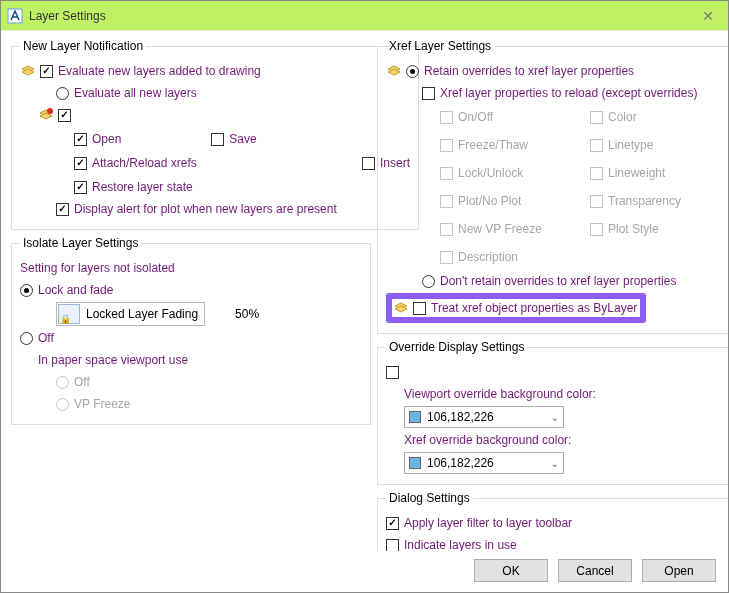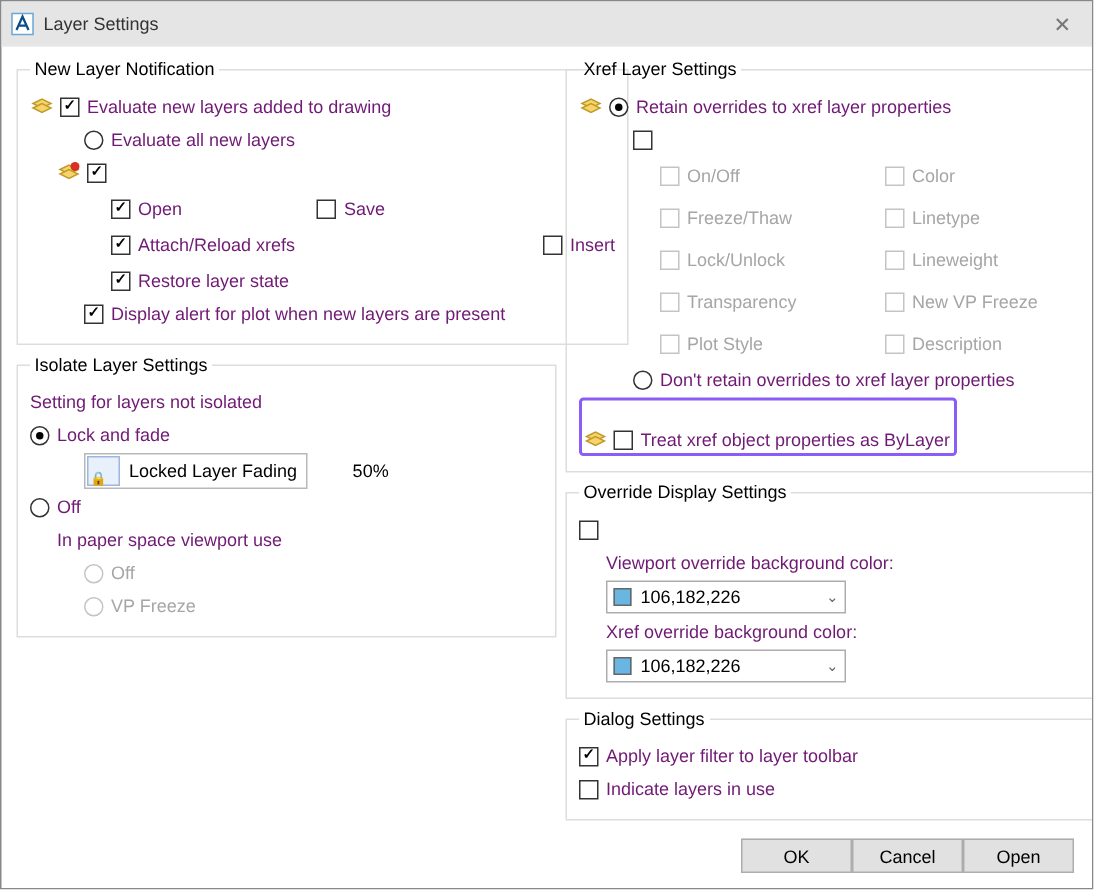--- a/index.html
+++ b/index.html
@@ -23,7 +23,7 @@
   }
   .titlebar {
     height: 30px;
-    background: #e5e5e5;
+    background: #bef264;
     display: flex;
     align-items: center;
     padding: 0 6px;

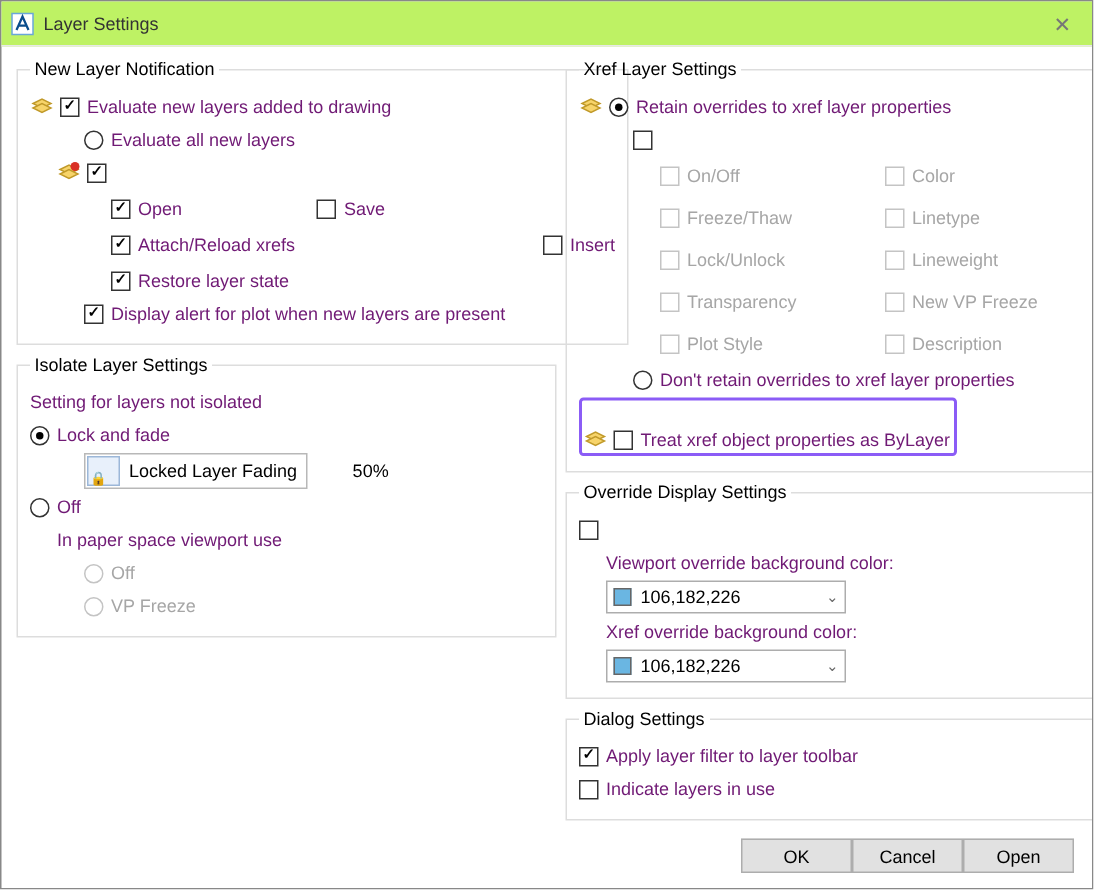--- a/index.html
+++ b/index.html
@@ -283,6 +283,7 @@
         </div>
         <div class="row indent-2">
           <span class="cb"></span>
+          <label class="txt">Xref layer properties to reload (except overrides)</label>
         </div>
         <div class="indent-3 grid-2">
           <div class="row">

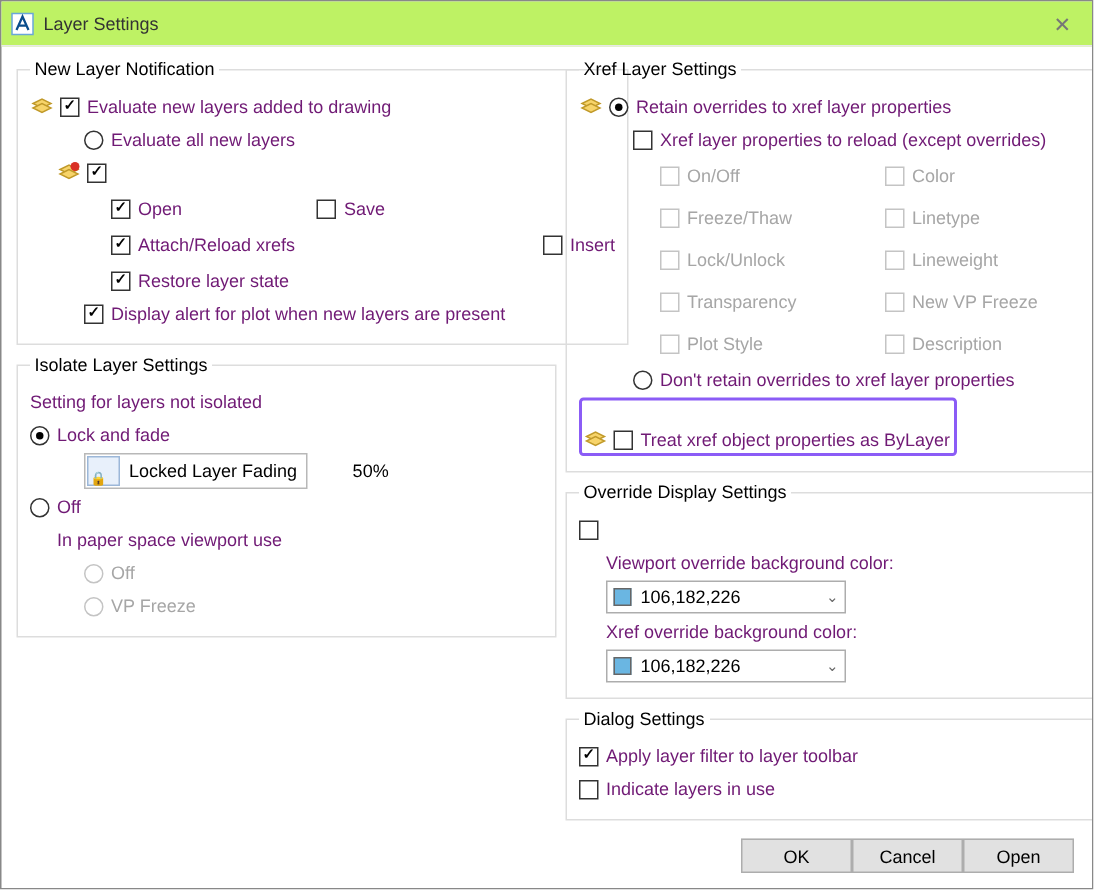--- a/index.html
+++ b/index.html
@@ -312,6 +312,10 @@
             </div>
           <div class="row">
               <span class="cb disabled"></span>
+              <label class="txt disabled">Plot/No Plot</label>
+            </div>
+          <div class="row">
+              <span class="cb disabled"></span>
               <label class="txt disabled">Transparency</label>
             </div>
           <div class="row">

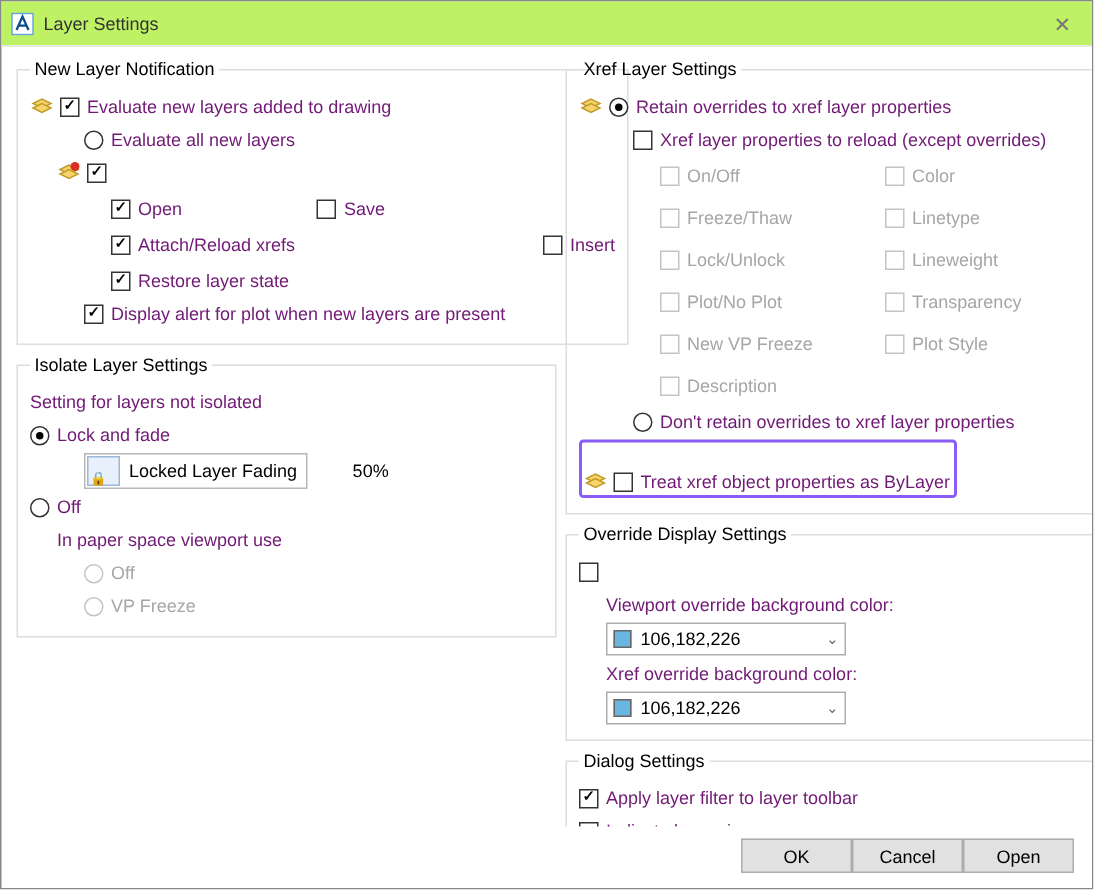--- a/index.html
+++ b/index.html
@@ -101,9 +101,9 @@
     color: #7a7a7a;
   }
   .highlight-box {
-    border: 2px solid #8b5cf6;
+    border: 6px solid #8b5cf6;
     border-radius: 3px;
-    padding: 18px 3px 1px 1px;
+    padding: 1px 3px 1px 1px;
     display: inline-flex;
     align-items: center;
   }

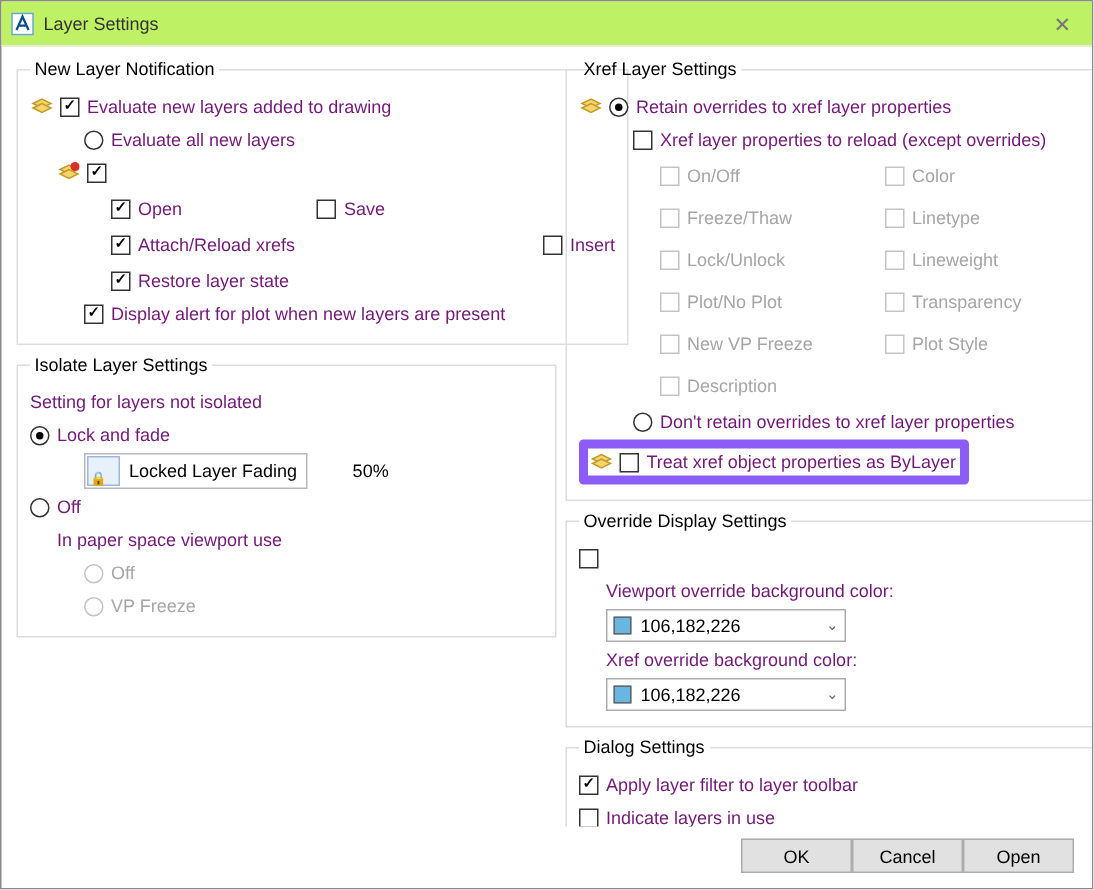--- a/index.html
+++ b/index.html
@@ -125,6 +125,7 @@
   .button-row {
     display: flex;
     justify-content: flex-end;
+    gap: 10px;
     padding: 8px 12px 10px 12px;
   }
   button.dlg {

